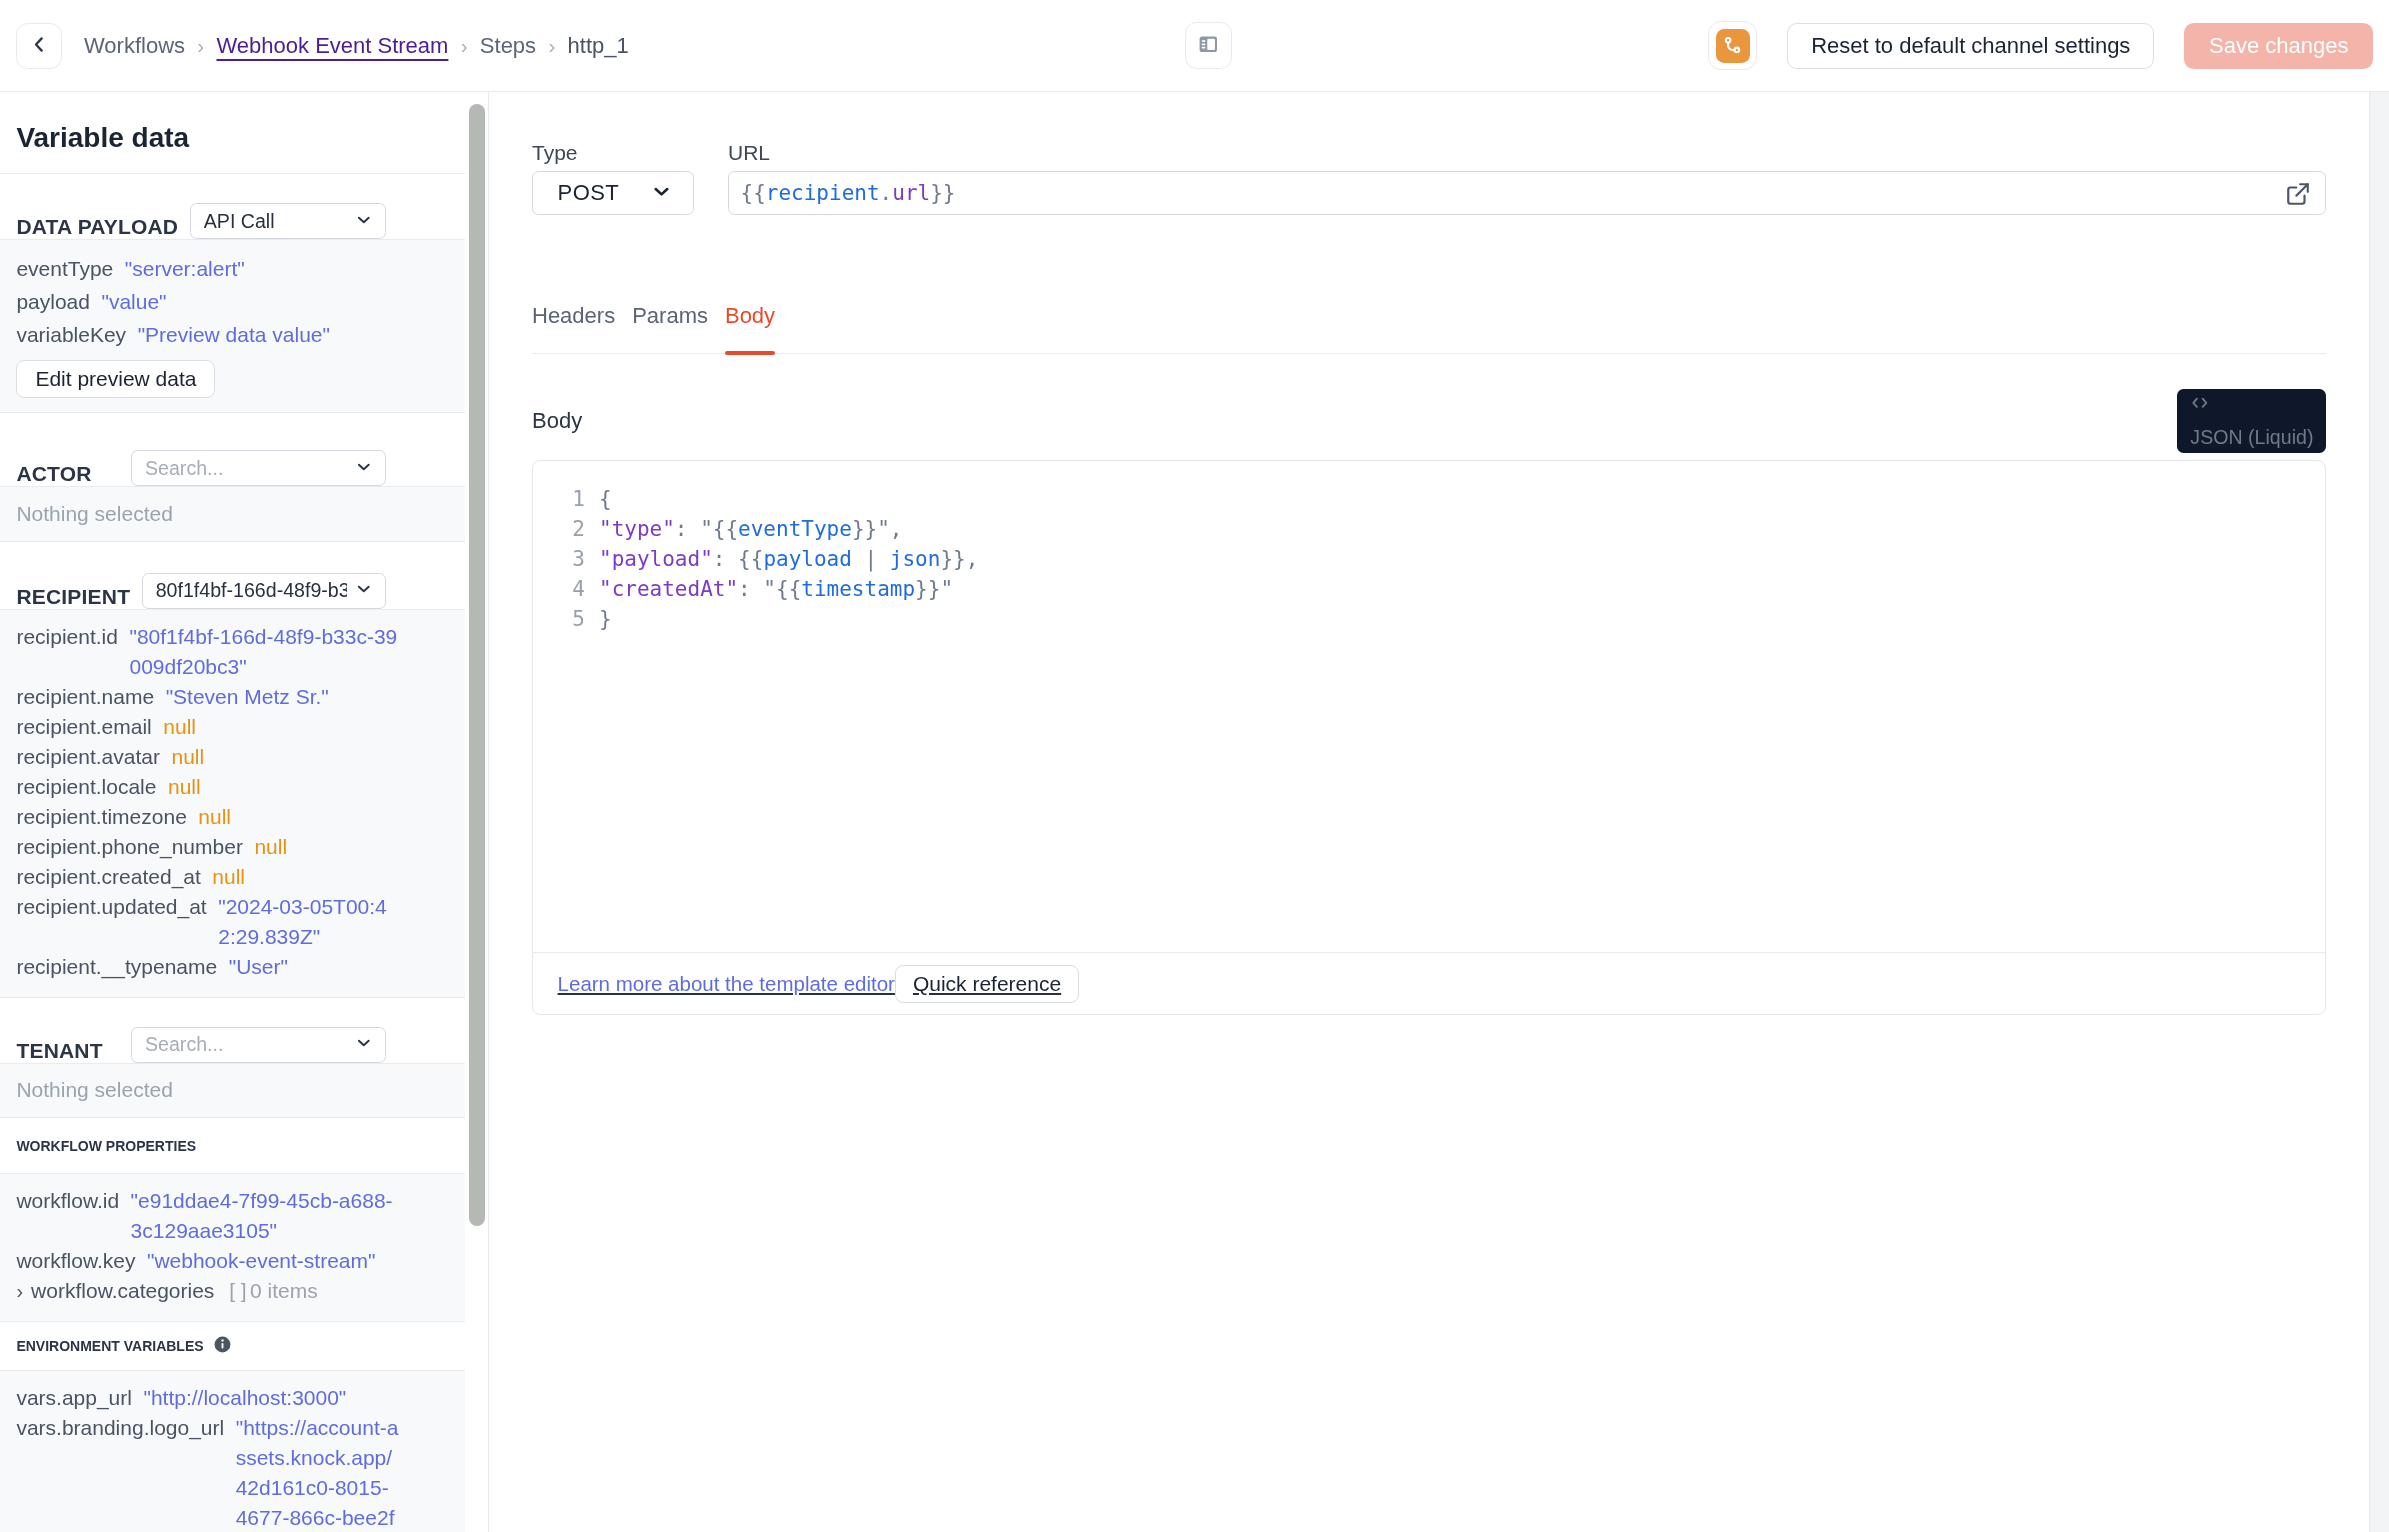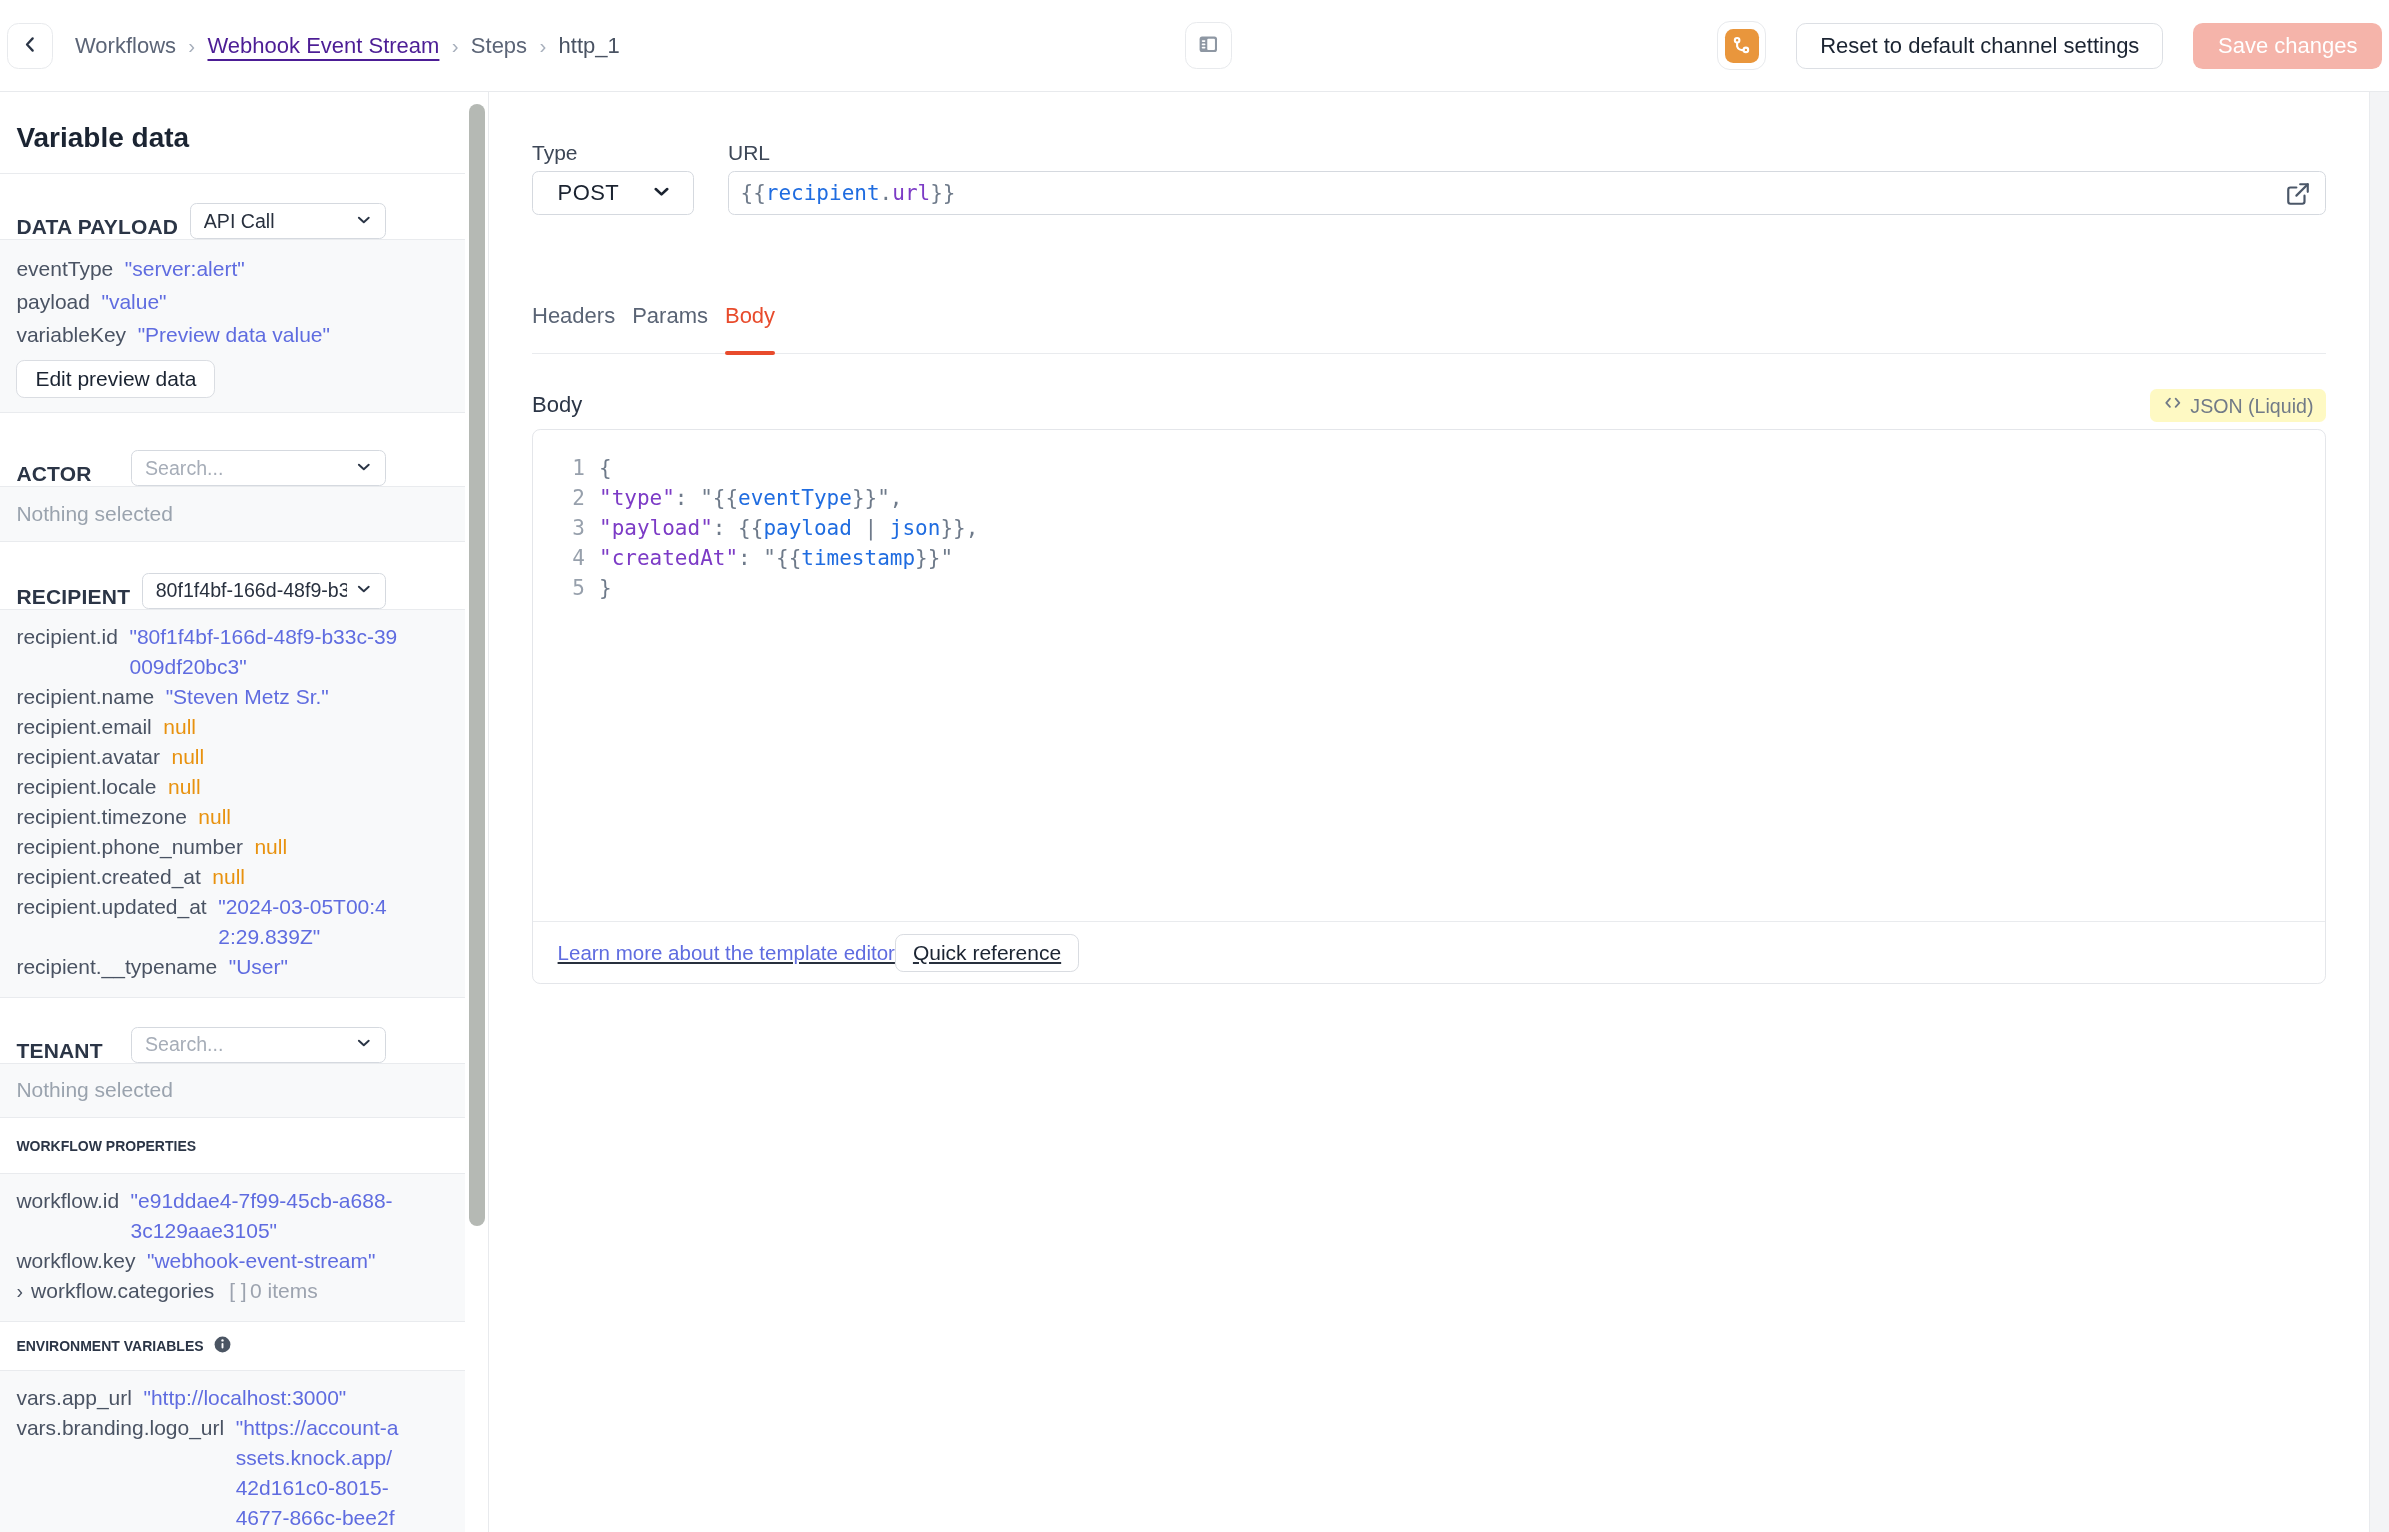--- a/index.html
+++ b/index.html
@@ -8,7 +8,7 @@
   .app { position:relative; width:2389px; height:1532px; overflow:hidden; background:#fff; }
 
   
-  .topbar { height:92px; display:flex; align-items:center; padding:0 7px; border-bottom:0.8px solid #e8eaed; background:#fff; position:relative; z-index:5; }
+  .topbar { height:92px; display:flex; align-items:center; padding:0 16px; border-bottom:0.8px solid #e8eaed; background:#fff; position:relative; z-index:5; }
   .back-btn { width:46px; height:46px; border:0.8px solid #e8eaed; border-radius:11.5px; background:#fff; display:flex; align-items:center; justify-content:center; cursor:pointer; flex:none; }
   .crumbs { display:flex; align-items:center; gap:12.3px; margin-left:22px; font-size:22px; }
   .crumb { color:#5c6577; white-space:nowrap; }

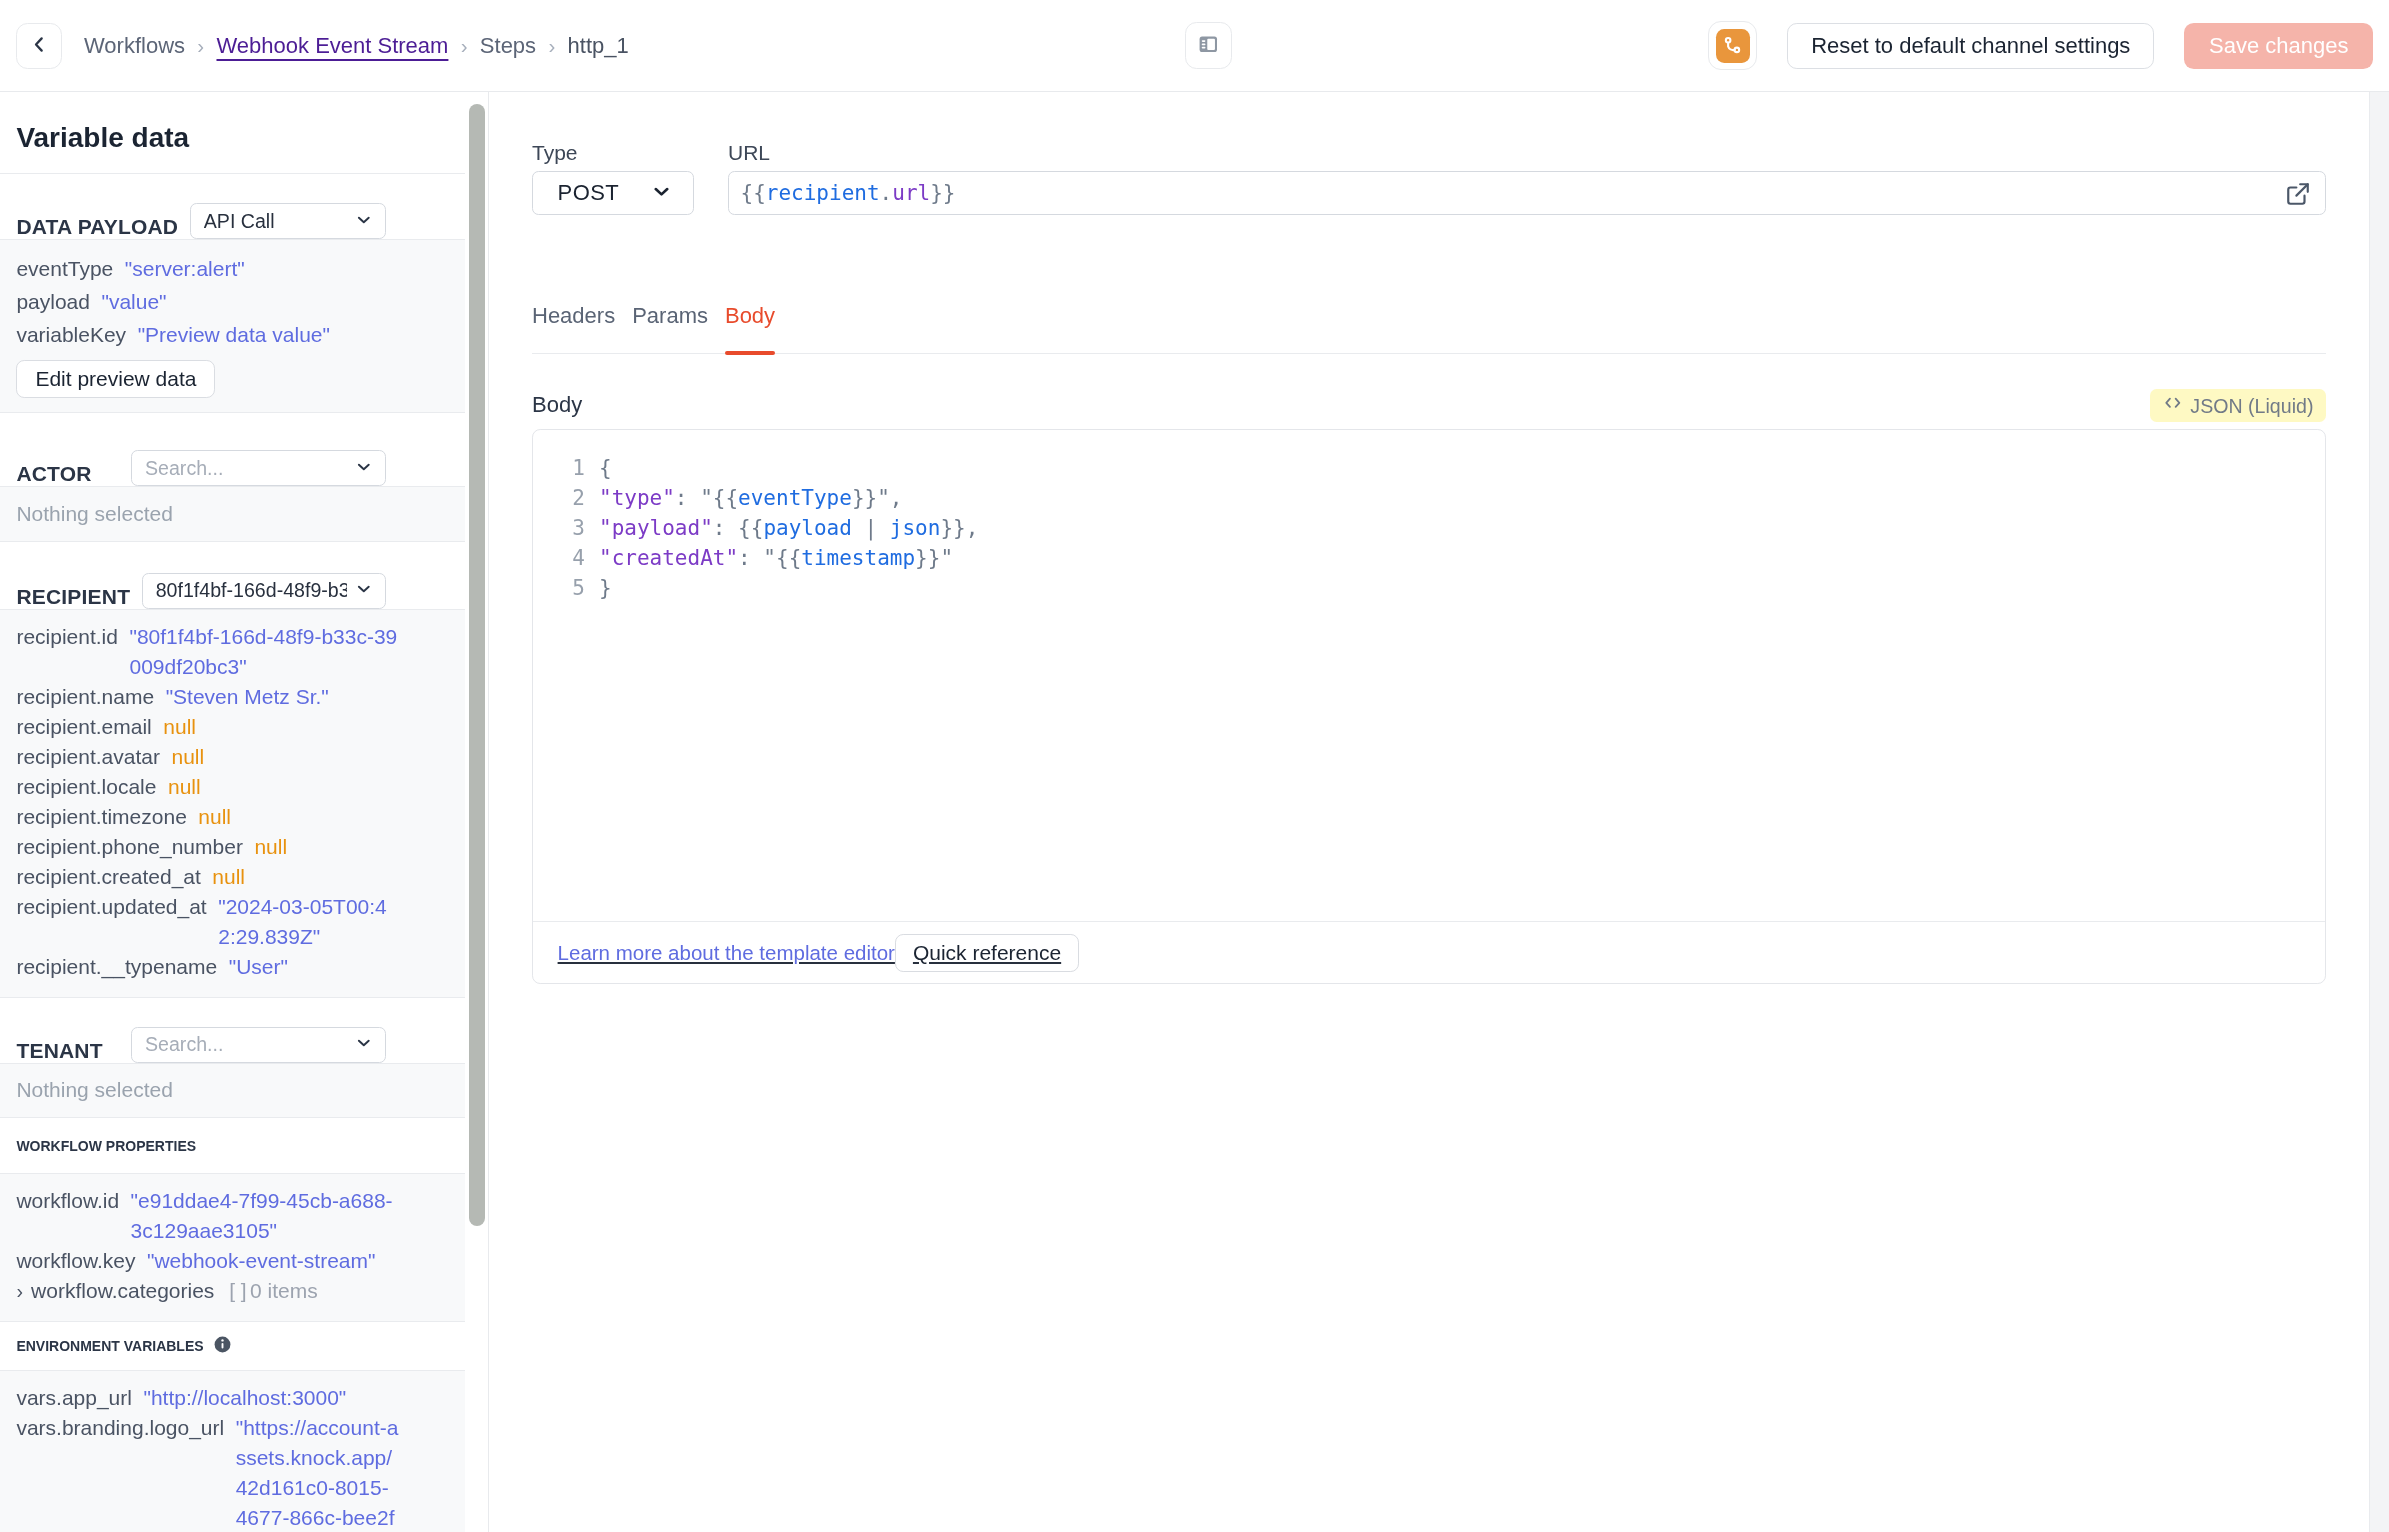--- a/index.html
+++ b/index.html
@@ -75,7 +75,7 @@
 
   .body-row { margin-top:35px; display:flex; align-items:center; justify-content:space-between; }
   .body-label { font-size:22px; font-weight:500; color:#2b3546; }
-  .lang-badge { display:flex; align-items:flex-end; gap:8.2px; background:#fef9c3; border-radius:6.5px; padding:4.1px 13px; font-size:19.6px; color:#717a87; }
+  .lang-badge { display:flex; align-items:flex-start; gap:8.2px; background:#0f172a; border-radius:6.5px; padding:4.1px 13px; font-size:19.6px; color:#717a87;flex-direction:column; }
 
   .editor { margin-top:7.4px; border:0.8px solid #e4e6ea; border-radius:8.2px; background:#fff; }
   .code-area { height:491px; padding:23px 0; overflow:hidden; font-family:"DejaVu Sans Mono", monospace; font-size:21px; }

